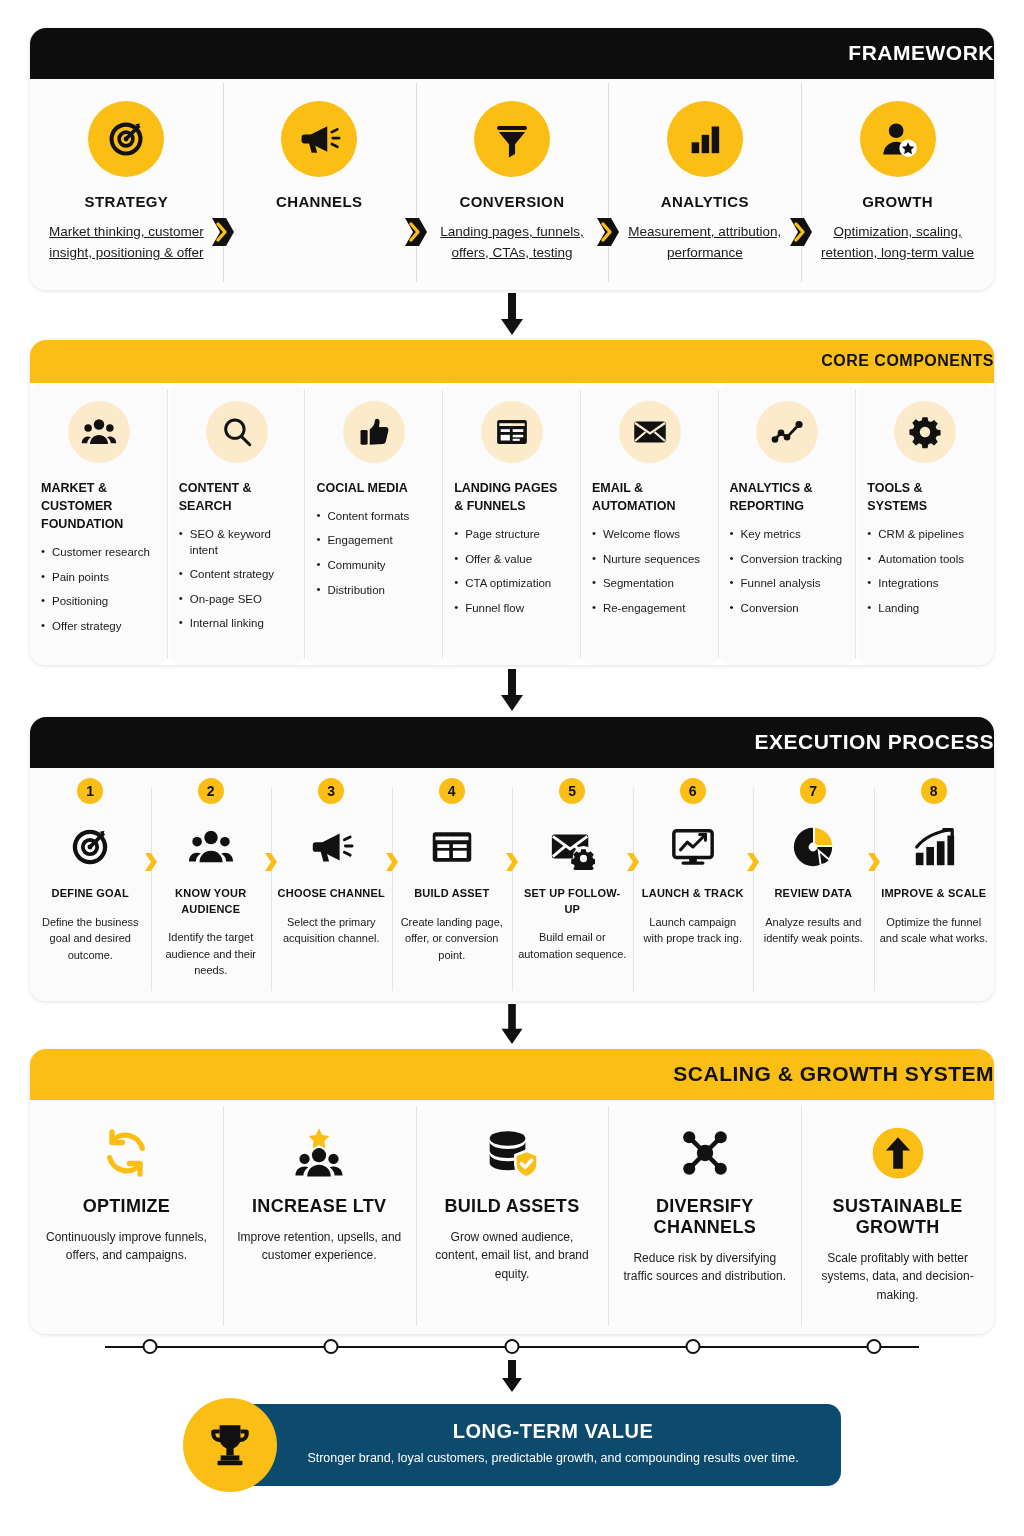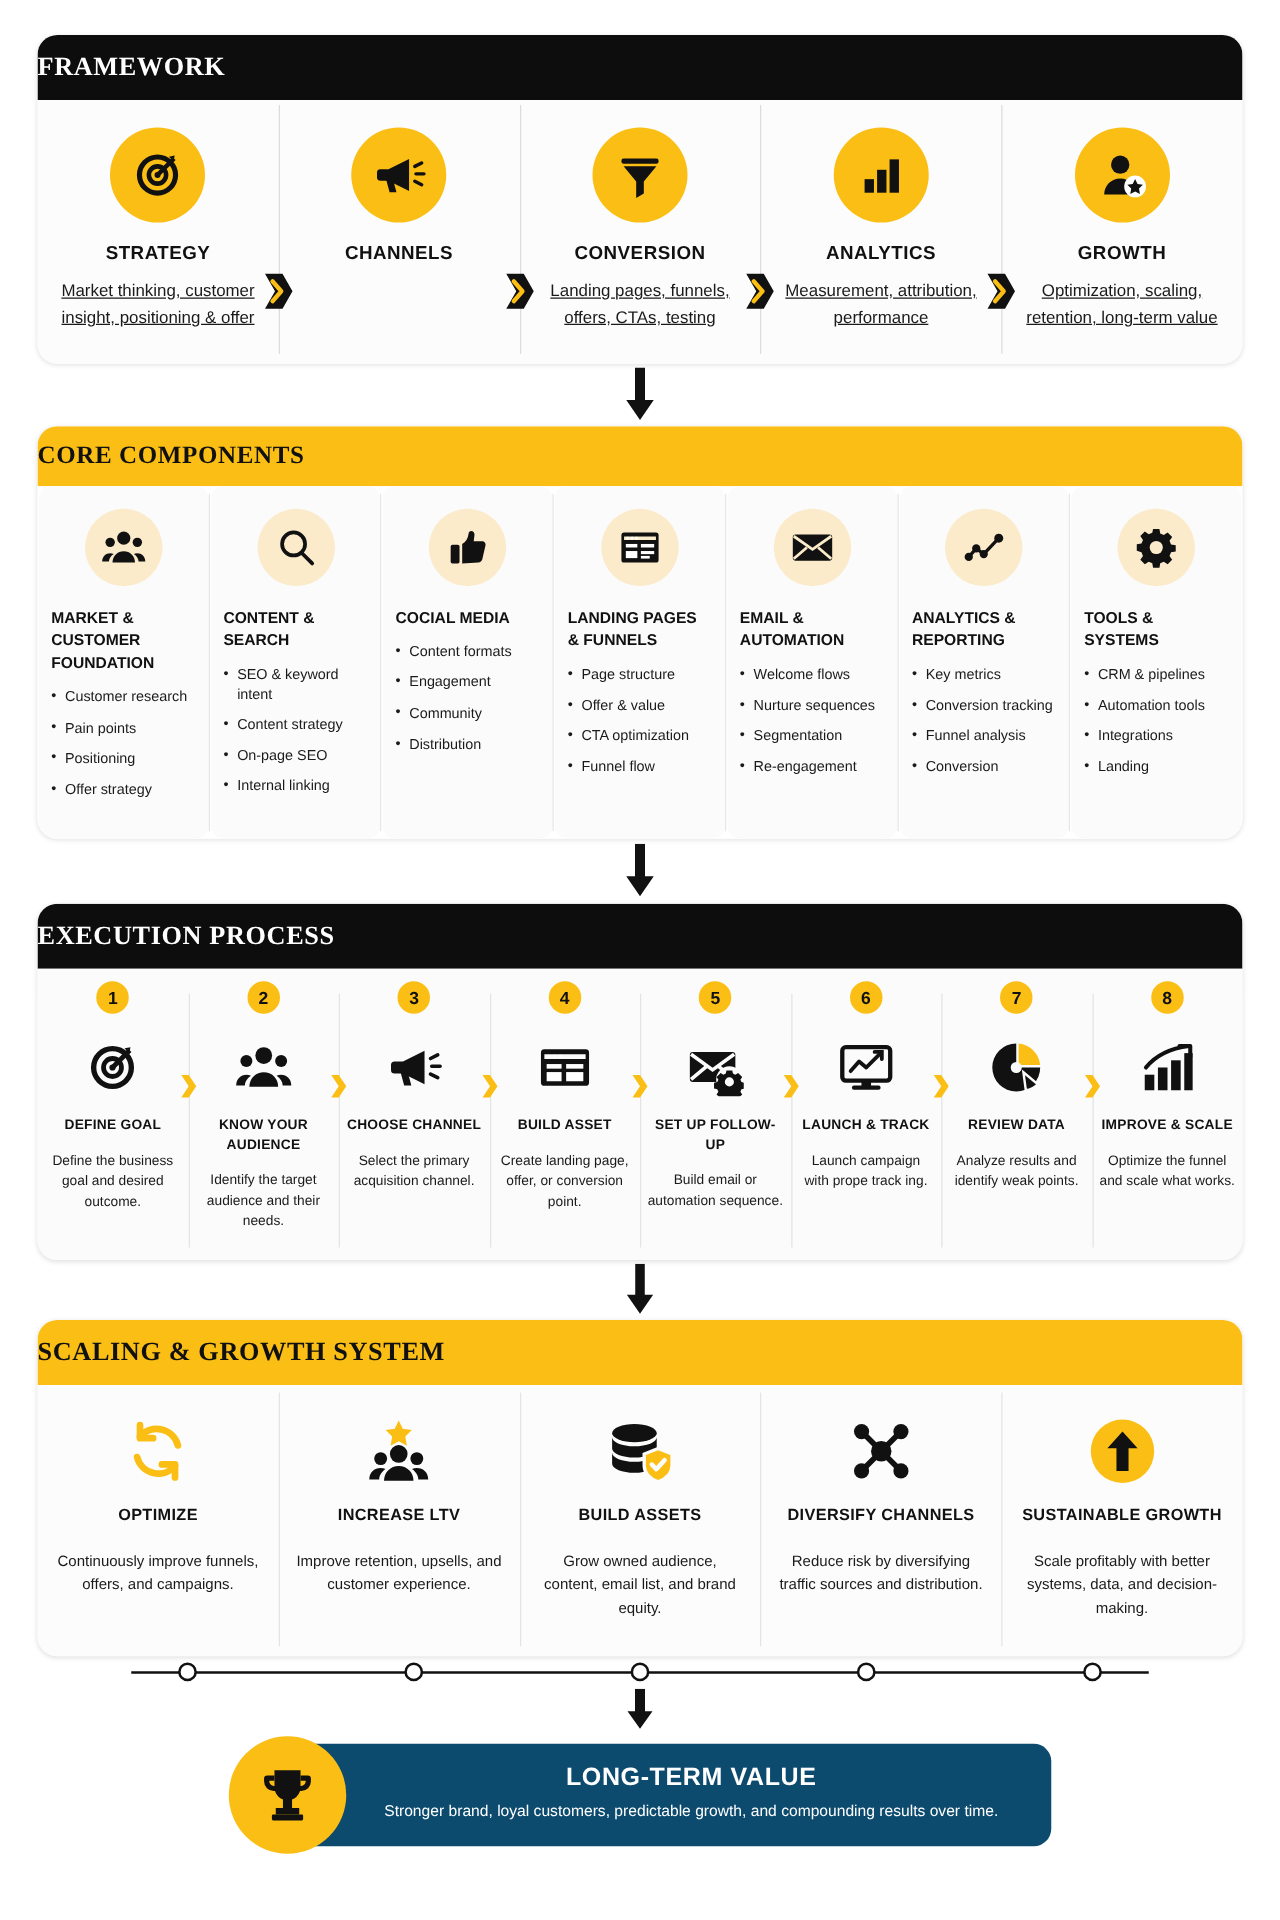--- a/index.html
+++ b/index.html
@@ -15,7 +15,7 @@
   
   .section { border-radius: 16px; overflow: hidden; box-shadow: 0 1px 4px rgba(0,0,0,.12); }
   .sec-head {
-    text-align: left; font-weight: 800; letter-spacing: .5px; font-family: Liberation Serif, serif;
+    text-align: right; font-weight: 800; letter-spacing: .5px;
   }
   .sec-head.dark { background: #0d0d0d; color: #ffffff; }
   .sec-head.yellow { background: #FBBE15; color: #111111; }

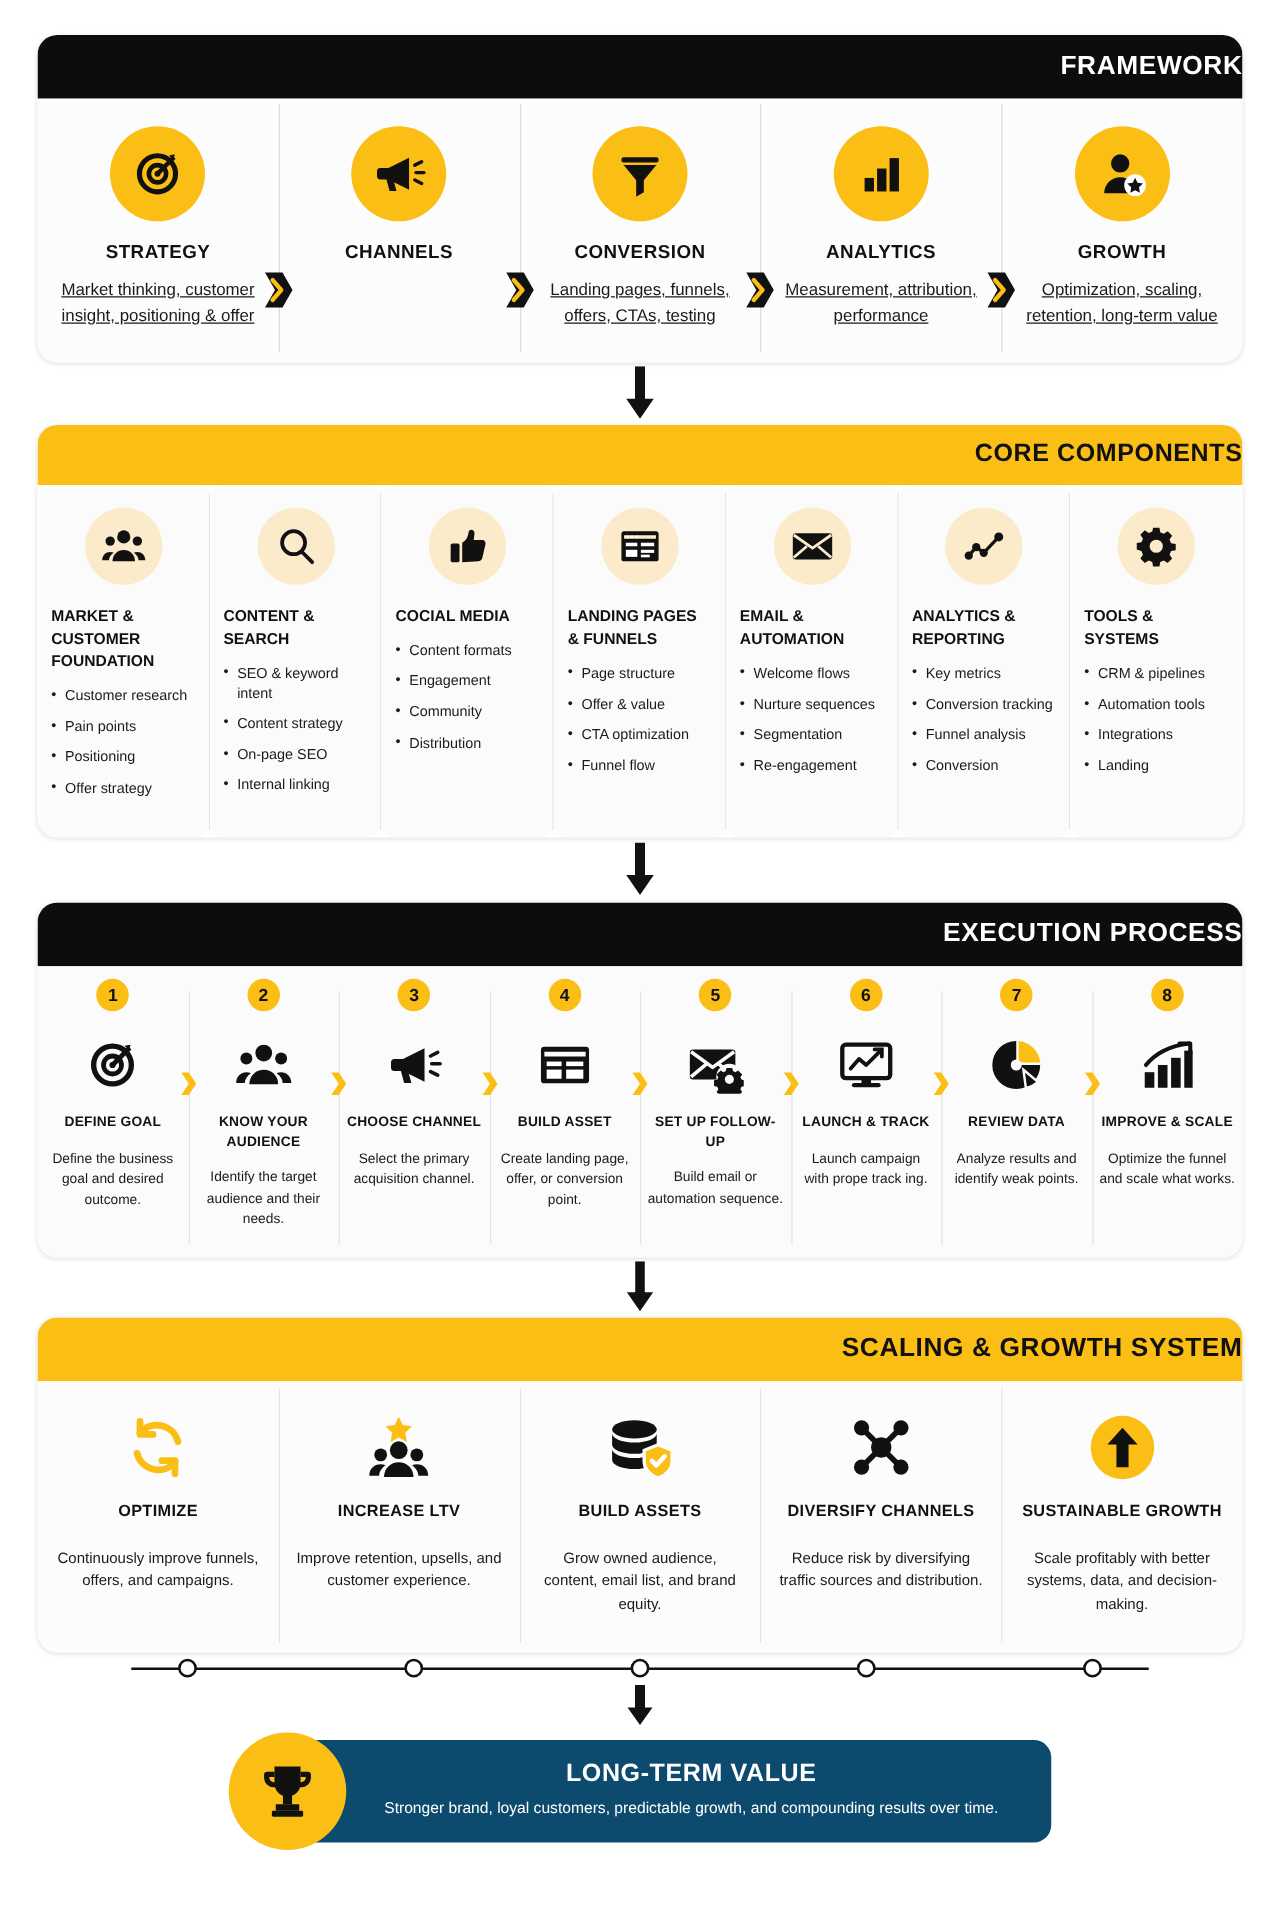--- a/index.html
+++ b/index.html
@@ -48,7 +48,7 @@
   .v-arrow svg { display: block; }
 
   
-  #core .sec-head { font-size: 20px; padding: 12px 0 13px; }
+  #core .sec-head { font-size: 16px; padding: 12px 0 13px; }
   .cc-body { display: flex; background: #ffffff; padding: 0; }
   .cc-card {
     flex: 1 1 0; padding: 18px 10px 22px; background: #fbfbfb;

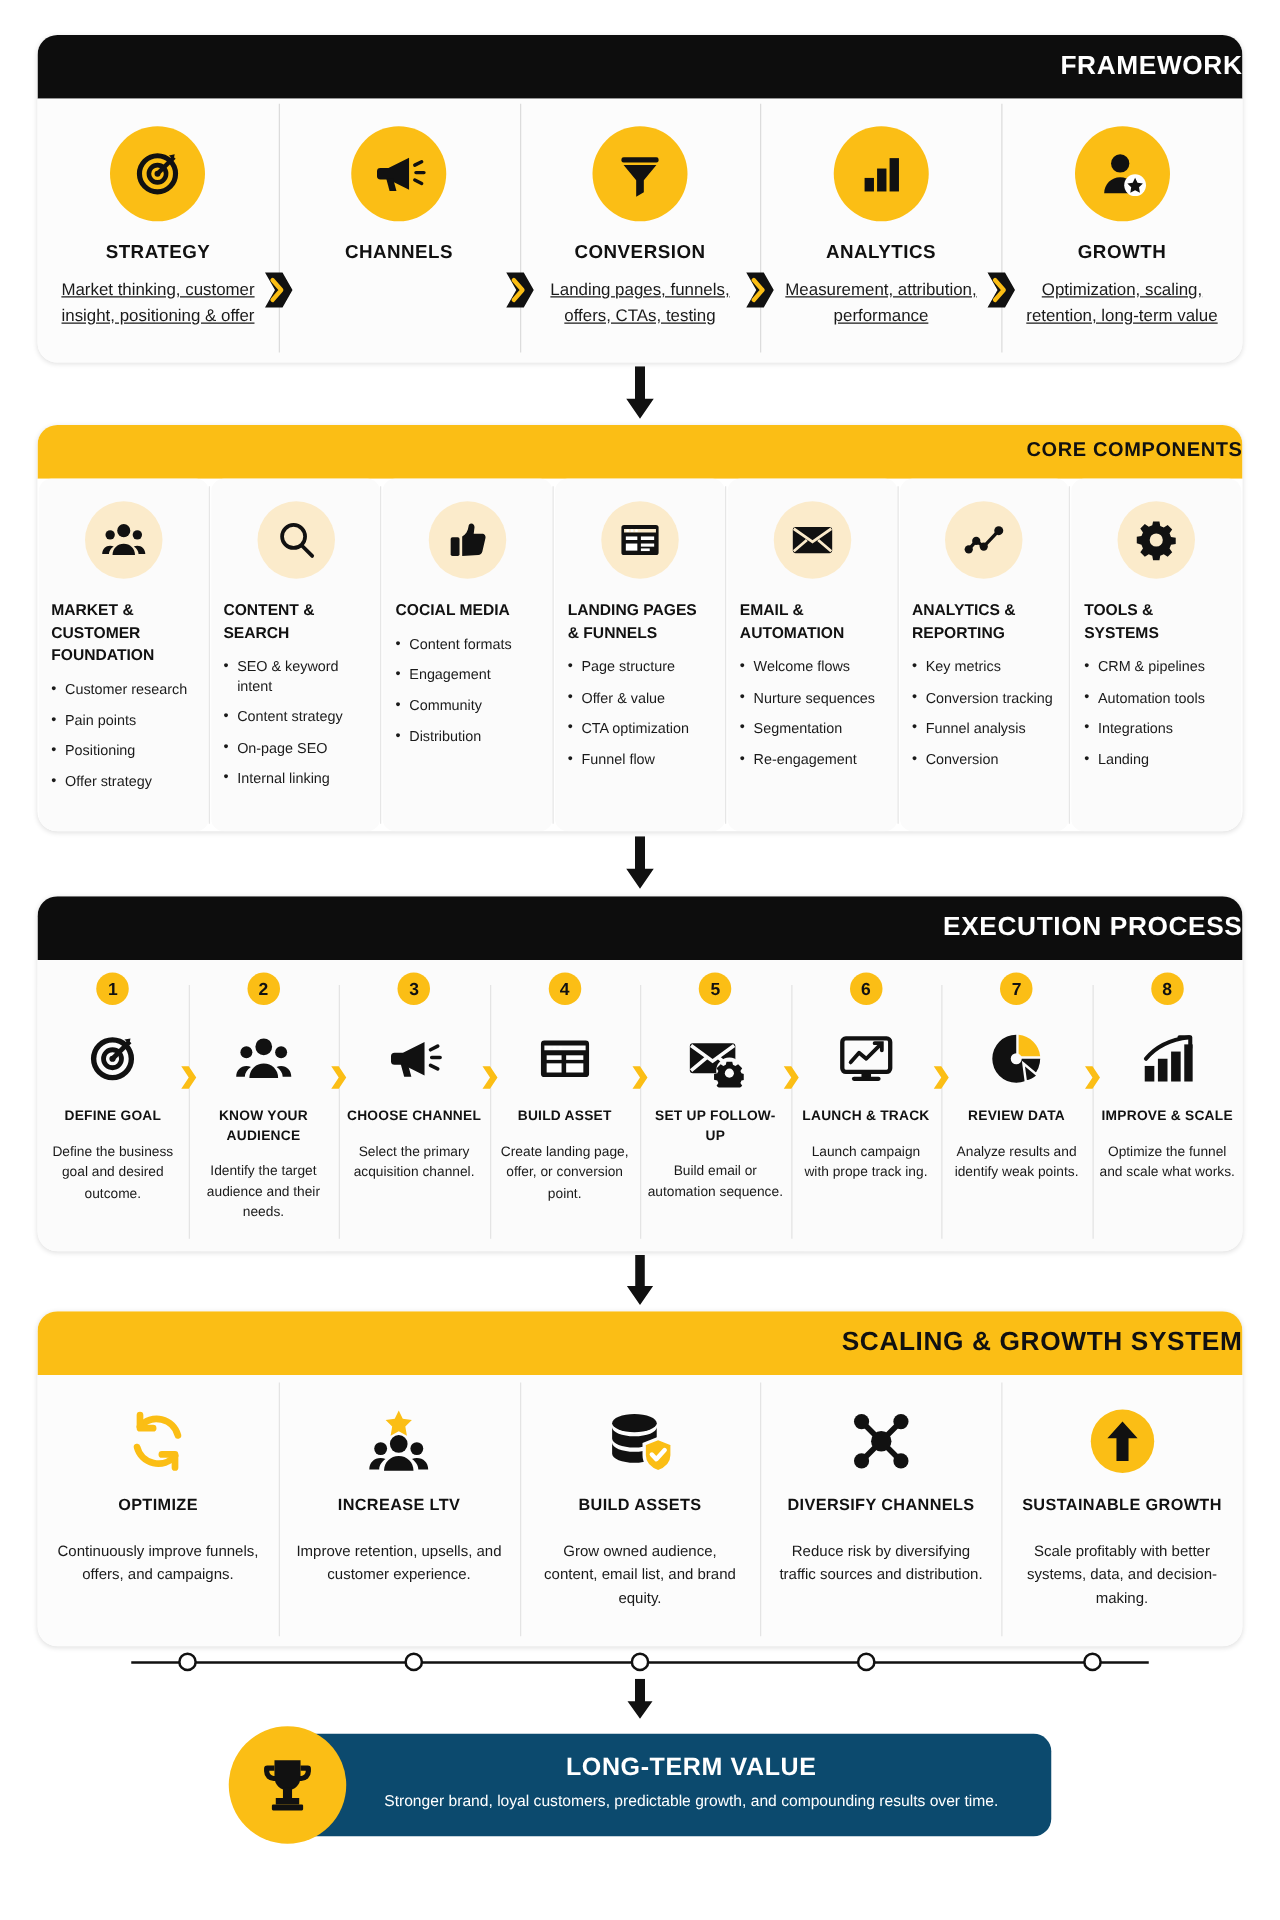--- a/index.html
+++ b/index.html
@@ -100,7 +100,7 @@
     width: 1px; background: #e4e4e4;
   }
   .sc-icon { height: 62px; display: flex; align-items: center; justify-content: center; margin-bottom: 12px; }
-  .sc-title { font-size: 13px; font-weight: 800; letter-spacing: .3px; margin-bottom: 21px; }
+  .sc-title { font-size: 18px; font-weight: 800; letter-spacing: .3px; margin-bottom: 11px; }
   .sc-desc { font-size: 12px; line-height: 1.55; color: #1a1a1a; }
 
   .timeline { position: relative; height: 26px; margin: 0 30px; }

